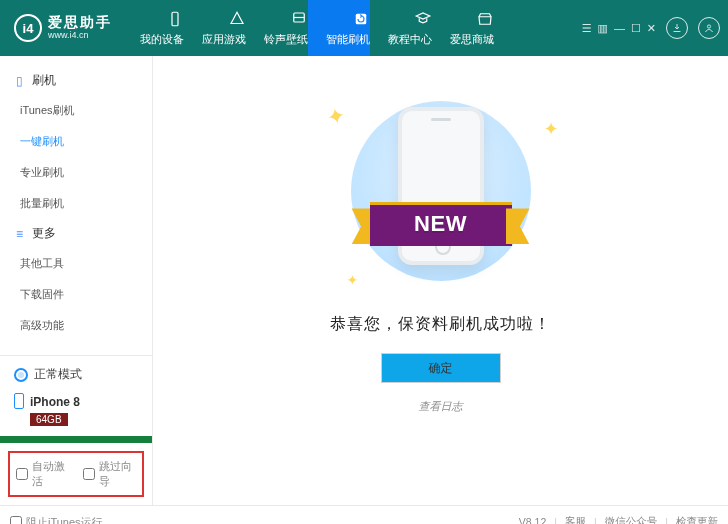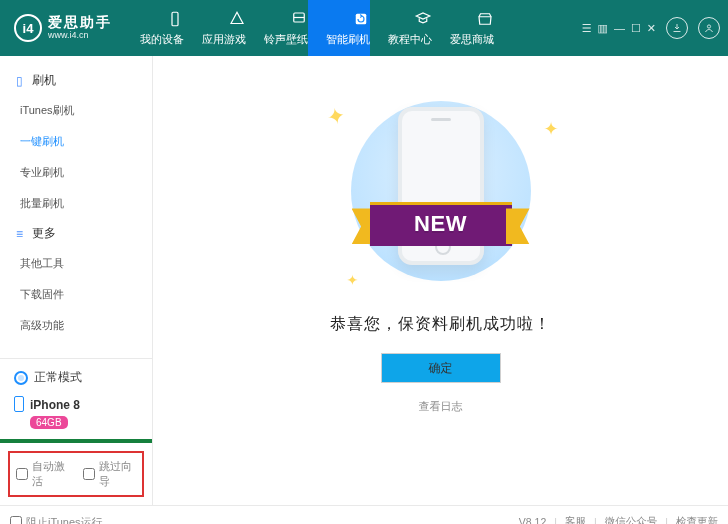--- a/index.html
+++ b/index.html
@@ -59,7 +59,7 @@
   .s3 { left:26px; bottom:-2px; font-size:14px; }
   .msg { margin-top:28px; font-size:16px; color:#222; letter-spacing:1px; }
   .ok-btn { margin-top:18px; width:120px; height:30px; border:1px solid #cfcfcf; background:#0ea5e9; font-size:12px; color:#333; cursor:pointer; }
-  .loglink { margin-top:16px; font-size:11px; color:#8d8d8d; cursor:pointer; }
+  .loglink { margin-top:16px; font-size:11px; color:#8d8d8d; cursor:pointer;font-style:italic; }
   
   .footer { height:21px; border-top:1px solid #e9e9e9; display:flex; align-items:center; font-size:10.5px; color:#8a8a8a; padding:16px 10px; }
   .footer .cb { color:#8a8a8a; }

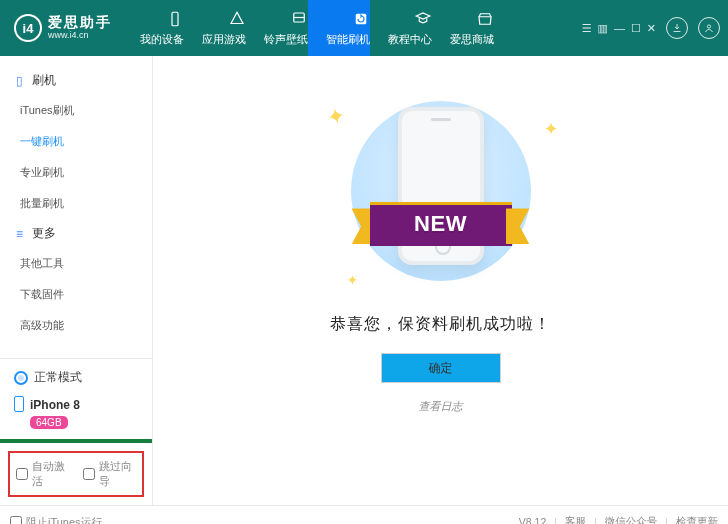--- a/index.html
+++ b/index.html
@@ -36,7 +36,7 @@
   .device-row { display:flex; flex-direction:column; gap:4px; margin-top:10px; }
   .device-name { display:flex; align-items:flex-end; gap:6px; font-size:12px; font-weight:bold; color:#333; }
   .phone-mini { width:10px; height:16px; border:1.5px solid #1e8fff; border-radius:2px; }
-  .device-badge { align-self:flex-start; margin-left:16px; background:#ec4899; color:#fff; border-radius:5px; padding:1px 6px; font-size:10px; }
+  .device-badge { align-self:flex-start; margin-left:16px; background:#7f1d1d; color:#fff; border-radius:0; padding:1px 6px; font-size:10px; }
   .sb-check { border-top:4px solid #15803d; padding:10px 10px; }
   .check-box-row { display:flex; gap:14px; outline:2px solid #d33; padding:6px 6px; }
   .cb { display:flex; align-items:center; gap:4px; font-size:11px; color:#888; cursor:pointer; }

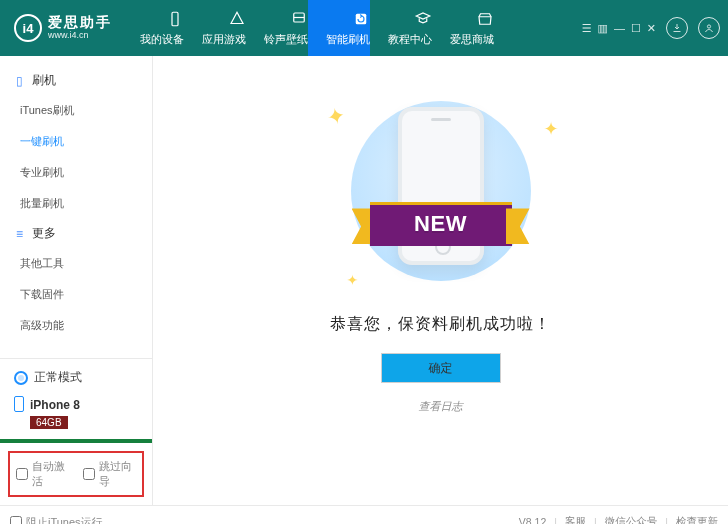--- a/index.html
+++ b/index.html
@@ -37,7 +37,7 @@
   .device-name { display:flex; align-items:flex-end; gap:6px; font-size:12px; font-weight:bold; color:#333; }
   .phone-mini { width:10px; height:16px; border:1.5px solid #1e8fff; border-radius:2px; }
   .device-badge { align-self:flex-start; margin-left:16px; background:#7f1d1d; color:#fff; border-radius:0; padding:1px 6px; font-size:10px; }
-  .sb-check { border-top:4px solid #15803d; padding:10px 10px; }
+  .sb-check { border-top:7px solid #15803d; padding:10px 10px; }
   .check-box-row { display:flex; gap:14px; outline:2px solid #d33; padding:6px 6px; }
   .cb { display:flex; align-items:center; gap:4px; font-size:11px; color:#888; cursor:pointer; }
   .cb input { width:12px; height:12px; }

